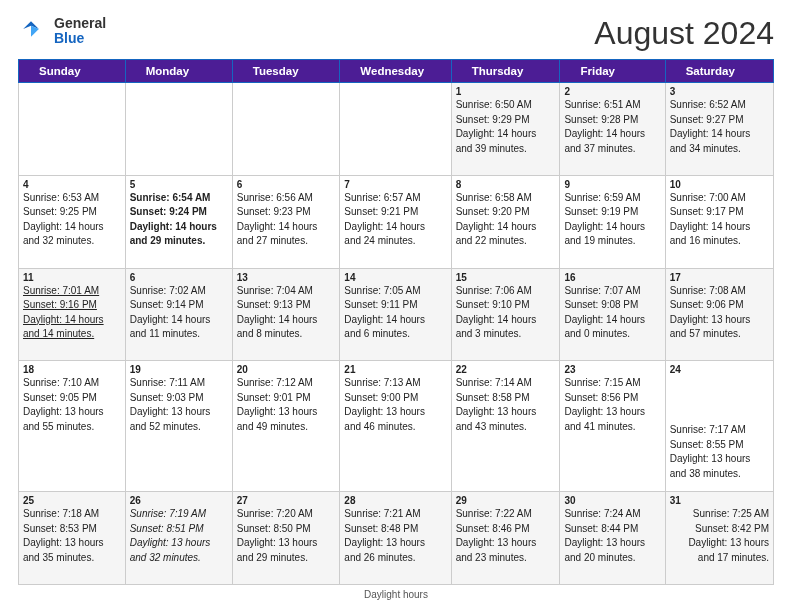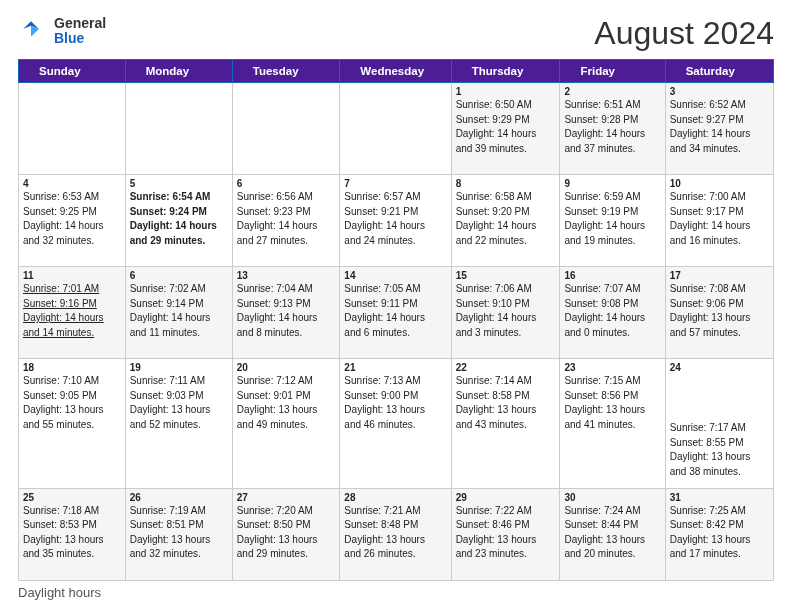--- a/index.html
+++ b/index.html
@@ -333,7 +333,7 @@
             </td>
             <td>
               <span class="day-num">26</span>
-              <div class="day-info" style="white-space: pre-line;">Sunrise: 7:19 AM
+              <div class="day-info" style="white-space: pre-line; font-style: italic;">Sunrise: 7:19 AM
 Sunset: 8:51 PM
 Daylight: 13 hours
 and 32 minutes.</div>

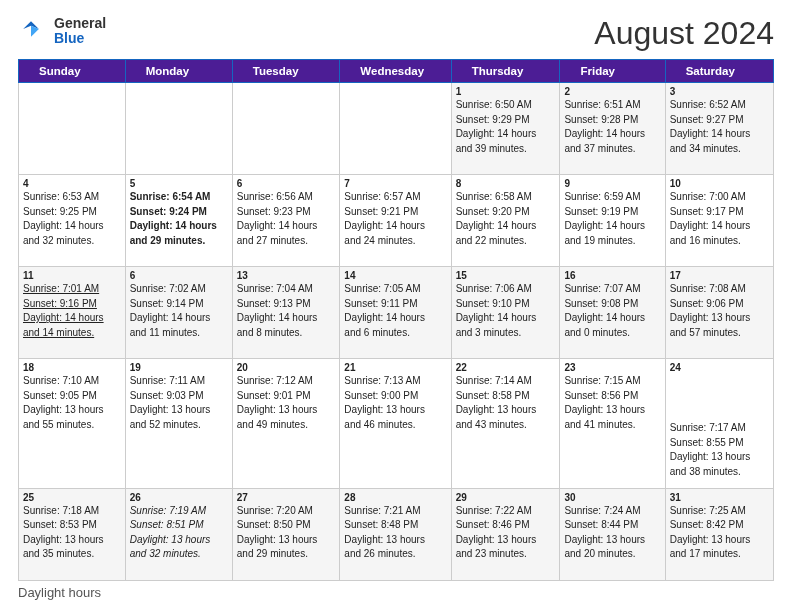--- a/index.html
+++ b/index.html
@@ -368,7 +368,7 @@
             </td>
             <td>
               <span class="day-num">31</span>
-              <div class="day-info" style="white-space: pre-line;">Sunrise: 7:25 AM
+              <div class="day-info" style="white-space: pre-line; text-align: right;">Sunrise: 7:25 AM
 Sunset: 8:42 PM
 Daylight: 13 hours
 and 17 minutes.</div>

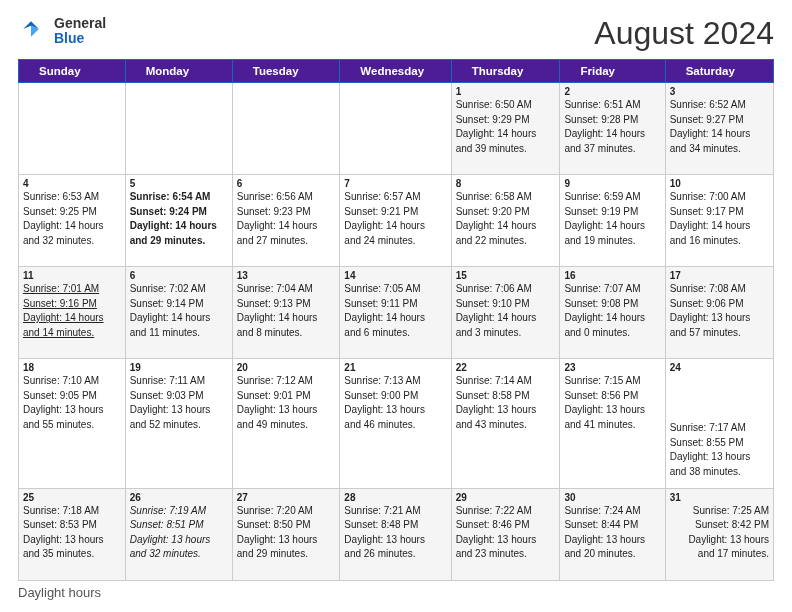--- a/index.html
+++ b/index.html
@@ -101,10 +101,10 @@
       background: #fff !important;
     }
     .footer-note {
-      font-size: 13px;
+      font-size: 10px;
       color: #555;
       margin-top: 4px;
-      text-align: left;
+      text-align: center;
     }
   </style>
 </head>

